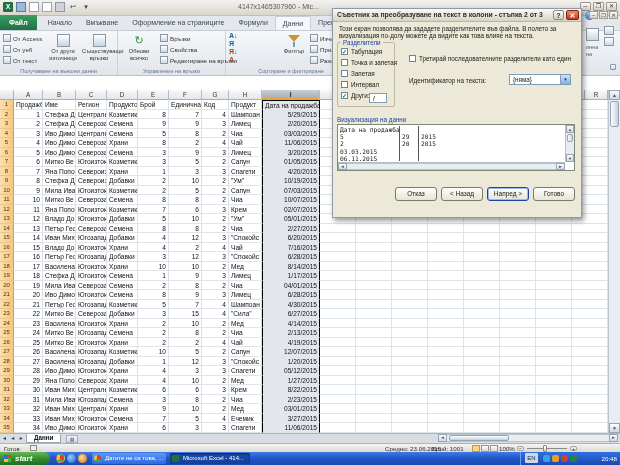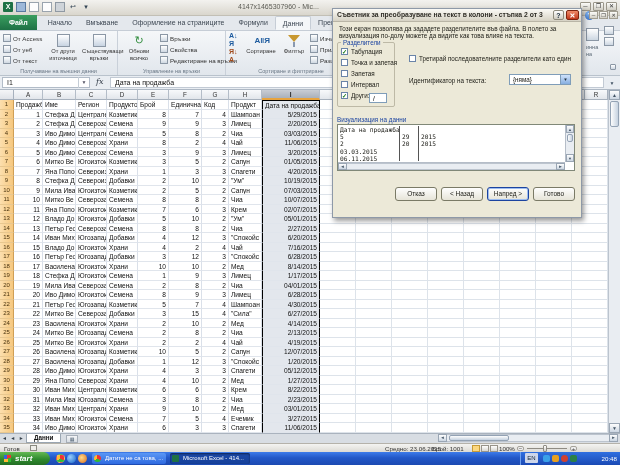--- a/index.html
+++ b/index.html
@@ -243,7 +243,6 @@
       <div class="mini" style="left:3px;top:20px">
           <span class="sorticon" style="color:#a04a1c">Я↓<br>А</span>
         </div>
-      <div class="big" style="left:18px"><div class="bico n" style="color:#1c5a9e;font-size:8px;font-weight:bold">А‖Я</div><span>Сортиране</span></div>
       <div class="big" style="left:54px;width:28px"><div class="funnel"></div><div class="funnel2"></div><span>Филтър</span></div>
       <div class="mini" style="left:84px;top:2px">
           <span class="mico"></span>

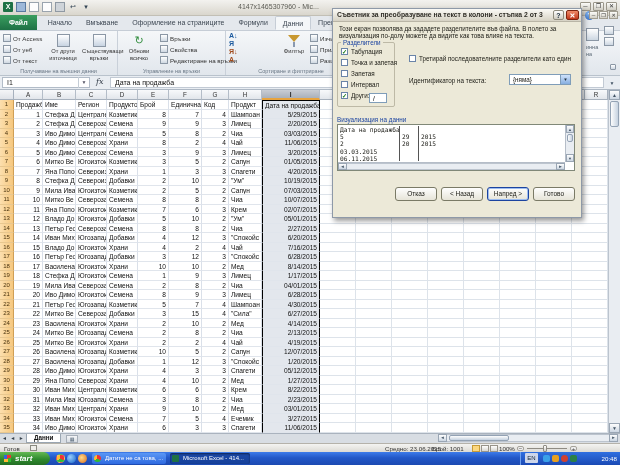--- a/index.html
+++ b/index.html
@@ -273,13 +273,6 @@
   <div class="fragtxt" style="left:586px;top:51px">на</div>
   <div class="fragicon" style="left:610px;top:64px;width:6px;height:6px;border-radius:1px"></div>
 
-  <div class="fbar">
-    <div class="namebox">I1</div>
-    <div class="nb-arrow">▼</div>
-    <div class="fx">fx</div>
-    <div class="fval">Дата на продажба</div>
-    <div class="fexp">▼</div>
-  </div>
 
   <div class="sheet-h"></div>
   <div class="sheet-v"></div>

